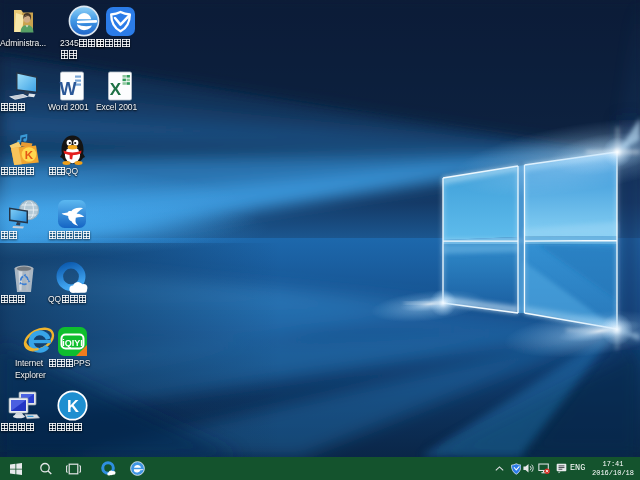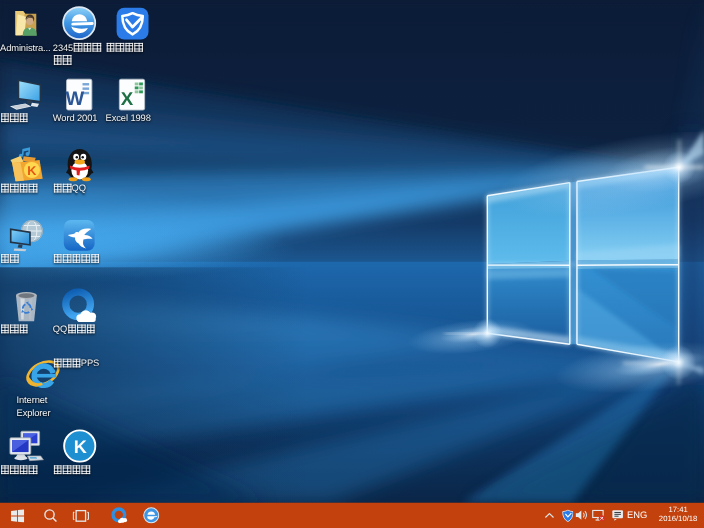--- a/index.html
+++ b/index.html
@@ -174,7 +174,7 @@
         </div>
 <div class="lb">Administra...</div>
 </div>
-<div class="ic" style="left:48px;top:4px">
+<div class="ic" style="left:60px;top:4px">
 <div class="ib">
           <svg width="32" height="32" viewBox="0 0 32 32">
 <defs>

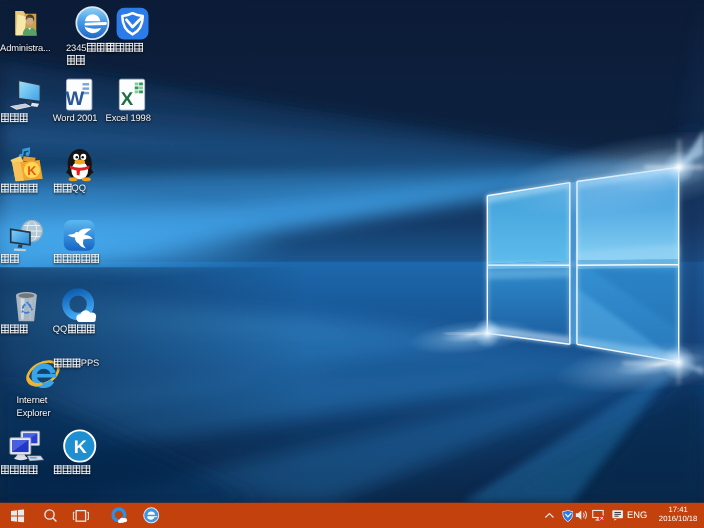--- a/index.html
+++ b/index.html
@@ -247,7 +247,7 @@
 <text x="10.5" y="24" font-family="Liberation Sans,sans-serif" font-size="17" font-weight="bold" fill="#1e7145" text-anchor="middle">X</text>
 </svg>
         </div>
-<div class="lb">Excel 1998</div>
+<div class="lb">Excel 2001</div>
 </div>
 
 <div class="ic" style="left:0;top:132px">

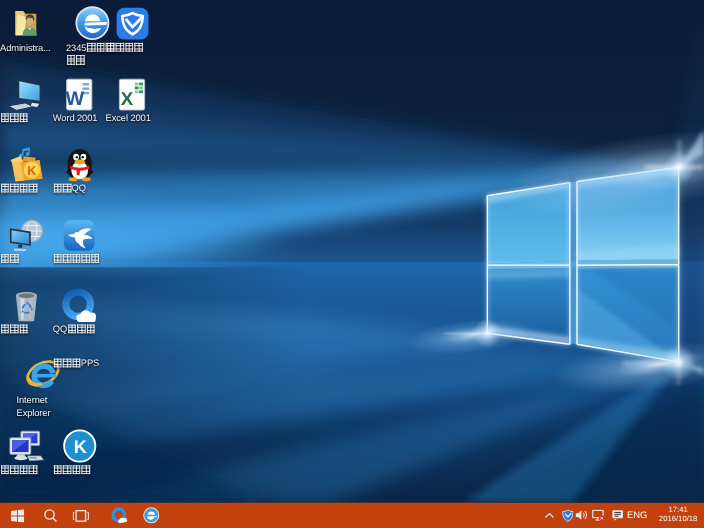--- a/index.html
+++ b/index.html
@@ -377,6 +377,15 @@
 <div class="lb">Internet<br>Explorer</div>
 </div>
 <div class="ic" style="left:48px;top:324px">
+<div class="ib">
+          <svg width="31" height="31" viewBox="0 0 31 31">
+<rect x="1" y="1" width="29" height="29" rx="6.5" fill="#0fbe2e"></rect>
+<polygon points="30,19 30,30 19,30" fill="#f07c1e"></polygon>
+<rect x="19" y="19" width="11" height="11" rx="6" fill="#f07c1e" opacity="0"></rect>
+<rect x="4.5" y="8.5" width="22" height="14" rx="4" fill="none" stroke="#fff" stroke-width="2"></rect>
+<text x="15.5" y="19.5" font-family="Liberation Sans,sans-serif" font-size="9" font-weight="bold" fill="#fff" text-anchor="middle">iQIYI</text>
+</svg>
+        </div>
 <div class="lb"><span class="c"></span><span class="c"></span><span class="c"></span>PPS</div>
 </div>
 

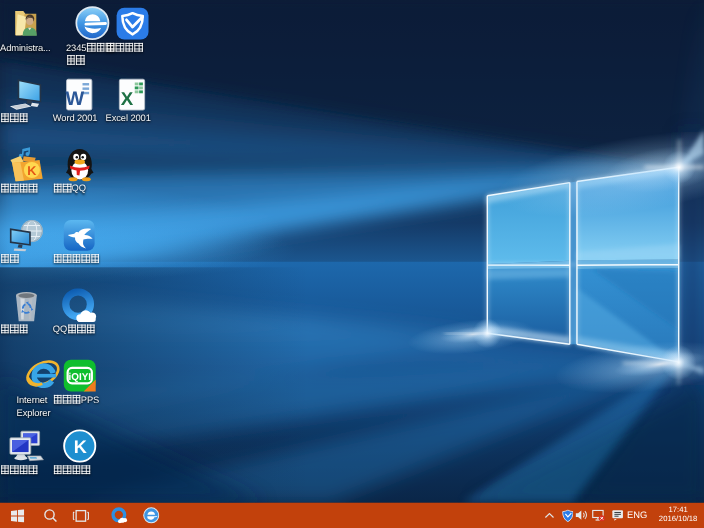--- a/index.html
+++ b/index.html
@@ -19,7 +19,7 @@
 linear-gradient(rgba(255,255,255,.82),rgba(255,255,255,.82)) 100% 0/1px 100% no-repeat,
 linear-gradient(rgba(255,255,255,.82),rgba(255,255,255,.82)) 3.5px 0/1px 100% no-repeat;
 filter:drop-shadow(0 1px 1px rgba(0,0,0,.8));}
-#bar{position:absolute;left:0;top:457px;width:640px;height:23px;background:#c2410c;}
+#bar{position:absolute;left:0;top:457px;width:640px;height:23px;background:#14532d;font-family:Liberation Mono, monospace;}
 .tbi{position:absolute;top:0;height:23px;display:flex;align-items:center;justify-content:center;}
 #clock{position:absolute;right:6px;top:3px;text-align:center;color:#fff;font-size:7px;line-height:8.6px;}
 #eng{position:absolute;left:570px;top:0;height:23px;line-height:23px;color:#fff;font-size:8.5px;}

